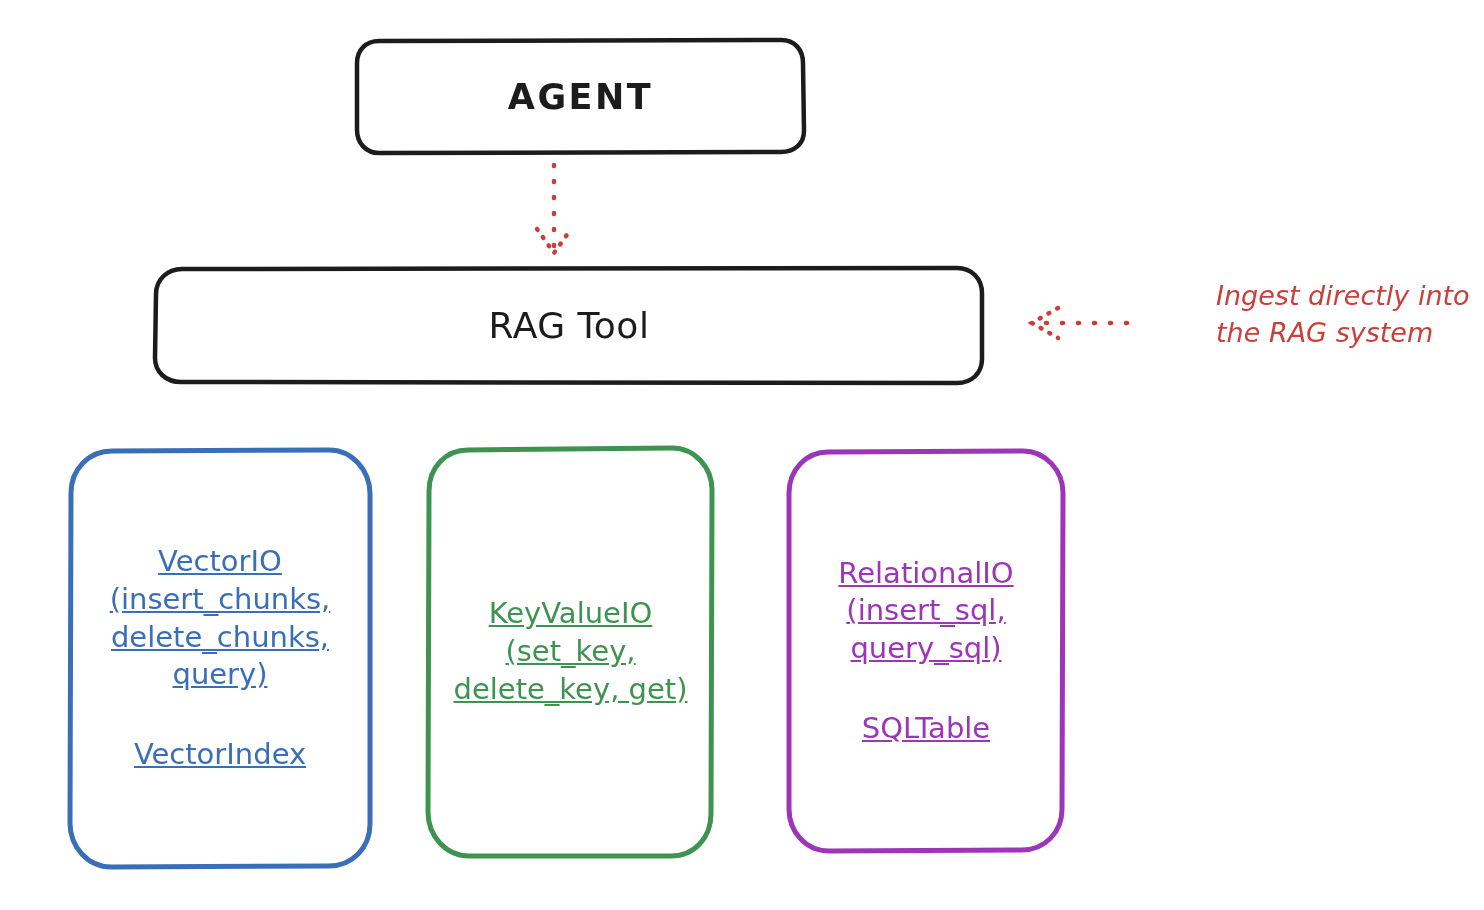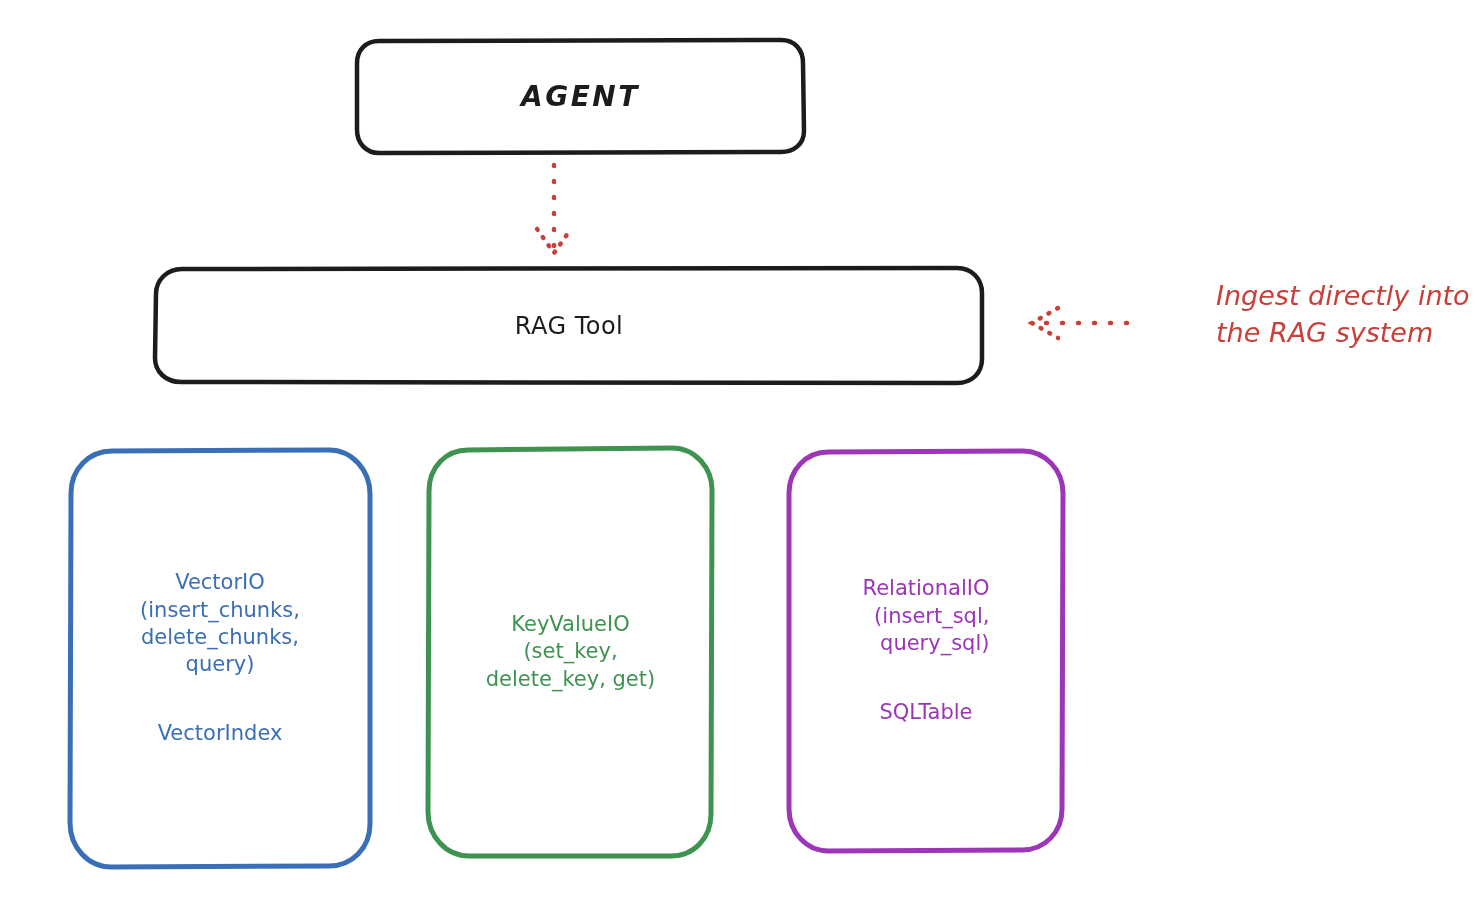--- a/index.html
+++ b/index.html
@@ -44,9 +44,8 @@
   }
   #agent-node .node-label {
     font-family: "DejaVu Sans", sans-serif;
-    font-style: italic;
     font-weight: 700;
-    font-size: 28px;
+    font-size: 35px;
     letter-spacing: 2.5px;
     color: #1c1c1c;
   }

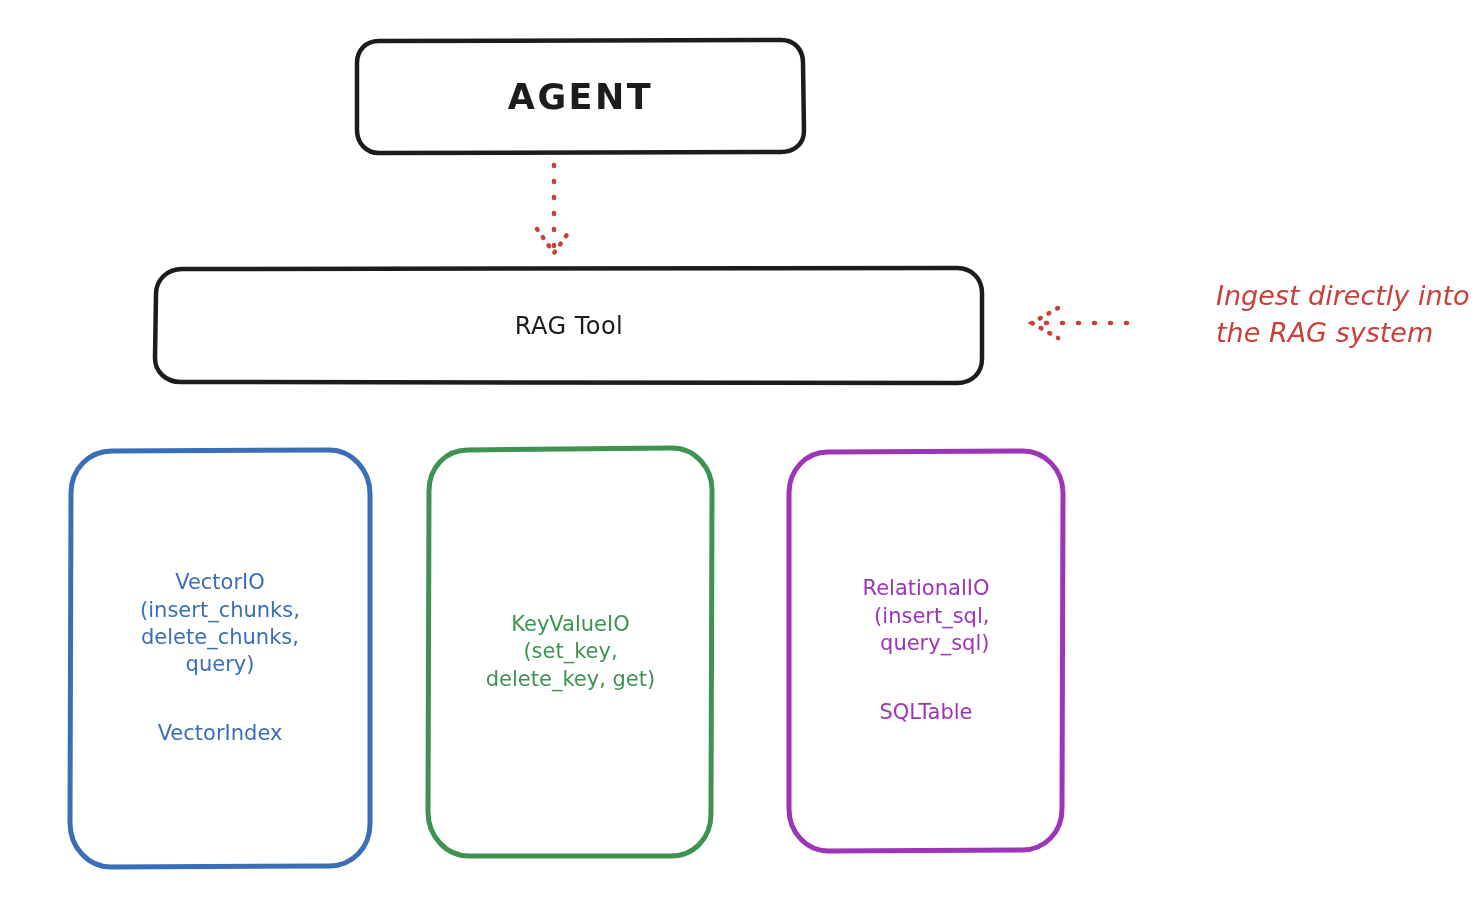--- a/index.html
+++ b/index.html
@@ -59,7 +59,7 @@
   }
   #rag-tool-node .node-label {
     font-family: "DejaVu Sans", sans-serif;
-    font-size: 24px;
+    font-size: 36px;
     font-weight: 500;
     letter-spacing: 0.5px;
     color: #1c1c1c;

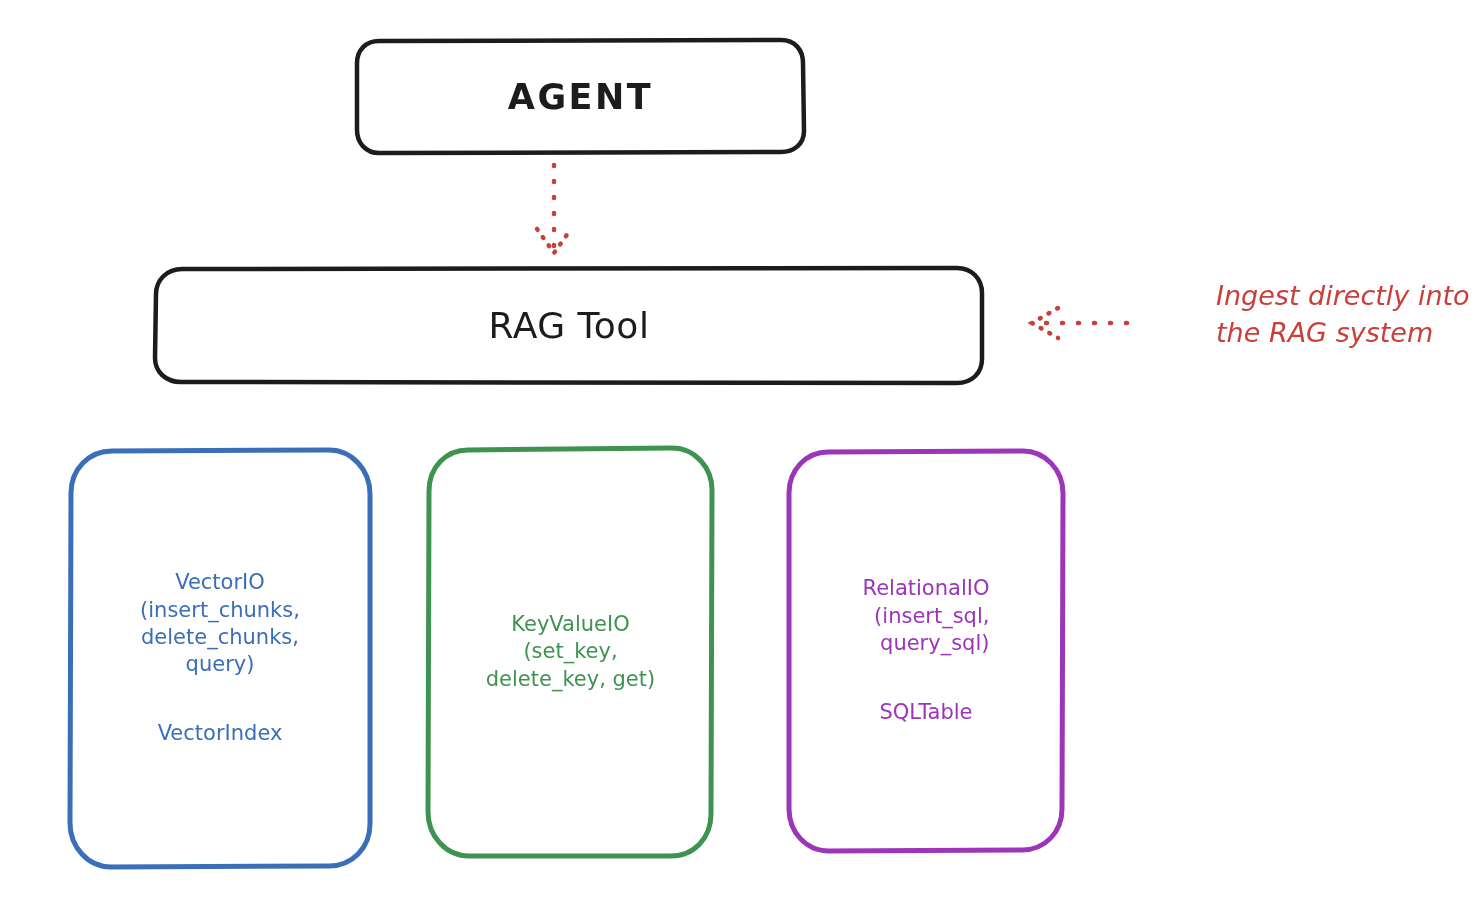--- a/index.html
+++ b/index.html
@@ -72,10 +72,11 @@
   .io-title,
   .io-index {
     font-family: "DejaVu Sans", sans-serif;
-    font-size: 21px;
+    font-size: 29px;
     line-height: 1.30;
     font-weight: 500;
     white-space: pre-line;
+    text-decoration: underline;
   }
   .io-index {
     margin-top: 42px;

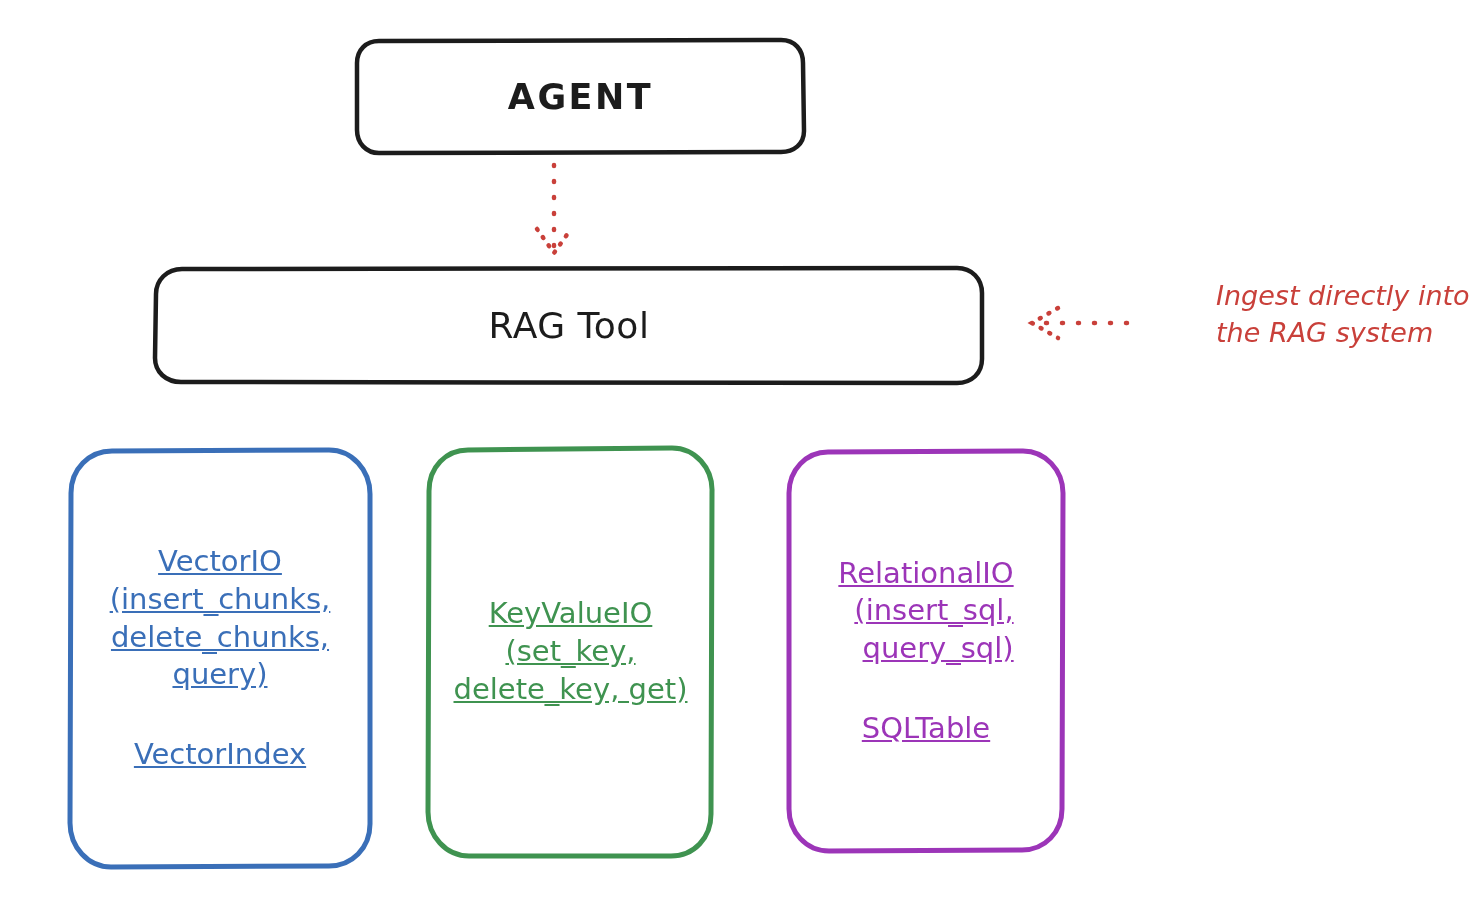--- a/index.html
+++ b/index.html
@@ -107,7 +107,7 @@
     height: 400px;
   }
   #relationalio-node .io-title,
-  #relationalio-node .io-index { color: #9c35b8; text-align: right; }
+  #relationalio-node .io-index { color: #9c35b8; }
 
   
   #ingest-annotation {

